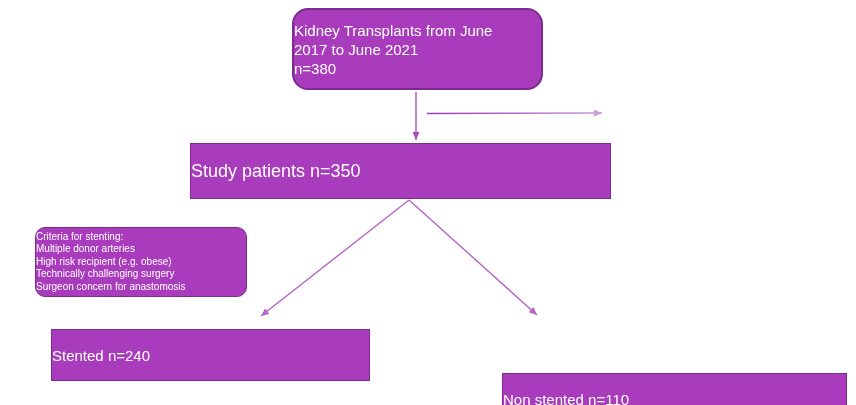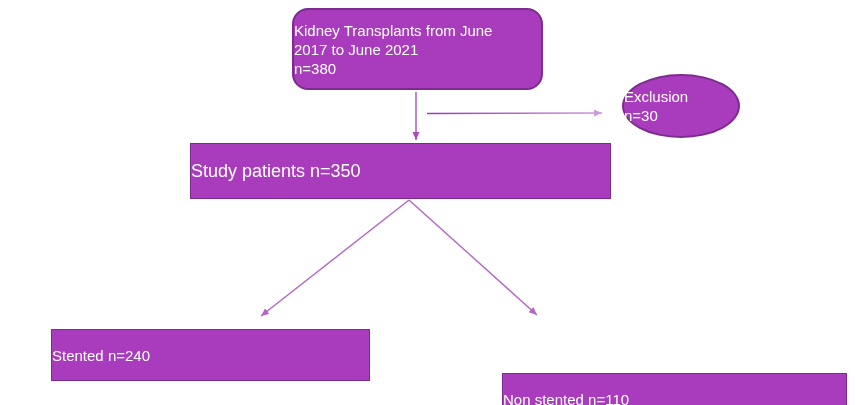--- a/index.html
+++ b/index.html
@@ -113,10 +113,6 @@
 n=380</span>
   </div>
 
-  <div class="node ellipse-exclusion">
-    <span class="node-text">Exclusion
-n=30</span>
-  </div>
 
   <div class="node box-study">
     <span class="node-text">Study patients n=350</span>

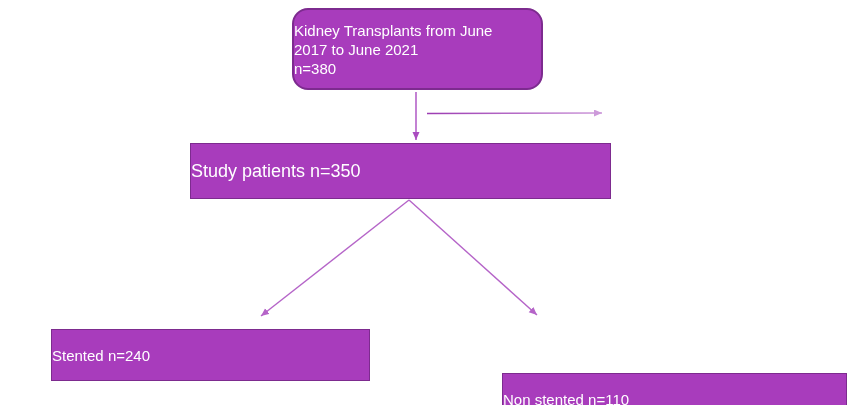--- a/index.html
+++ b/index.html
@@ -118,6 +118,13 @@
     <span class="node-text">Study patients n=350</span>
   </div>
 
+  <div class="node box-criteria">
+    <span class="node-text">Criteria for stenting:
+Multiple donor arteries
+High risk recipient (e.g. obese)
+Technically challenging surgery
+Surgeon concern for anastomosis</span>
+  </div>
 
   <div class="node box-stented">
     <span class="node-text">Stented n=240</span>

